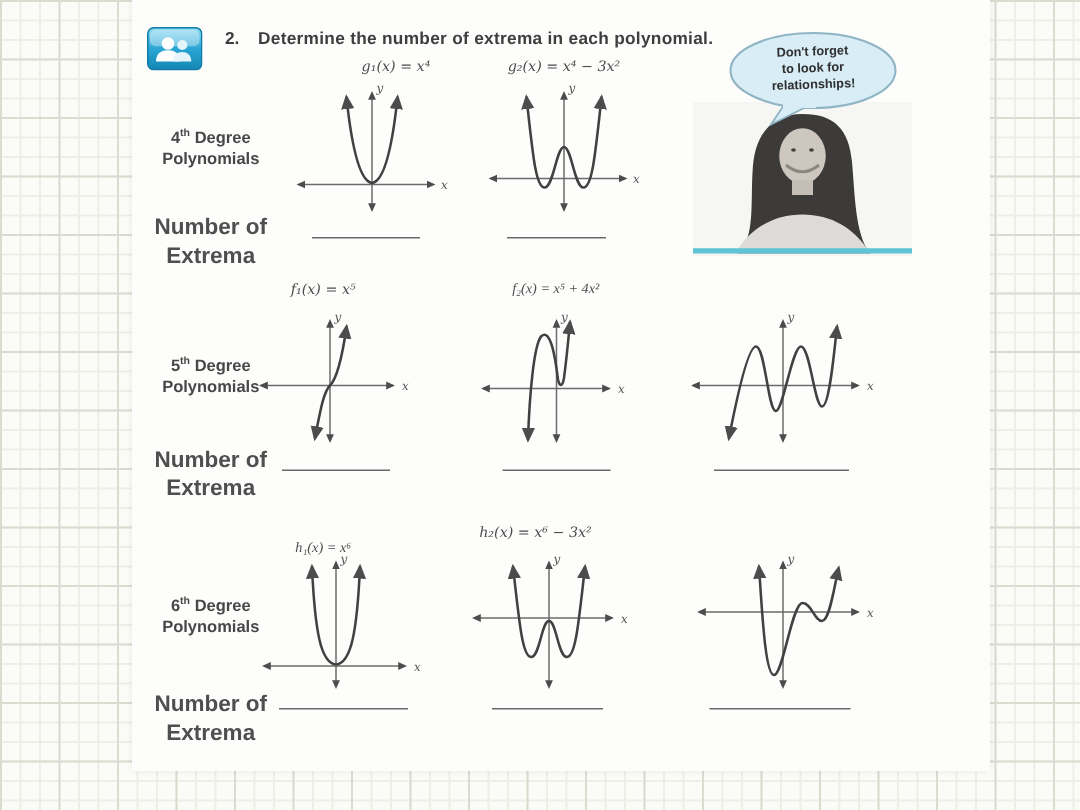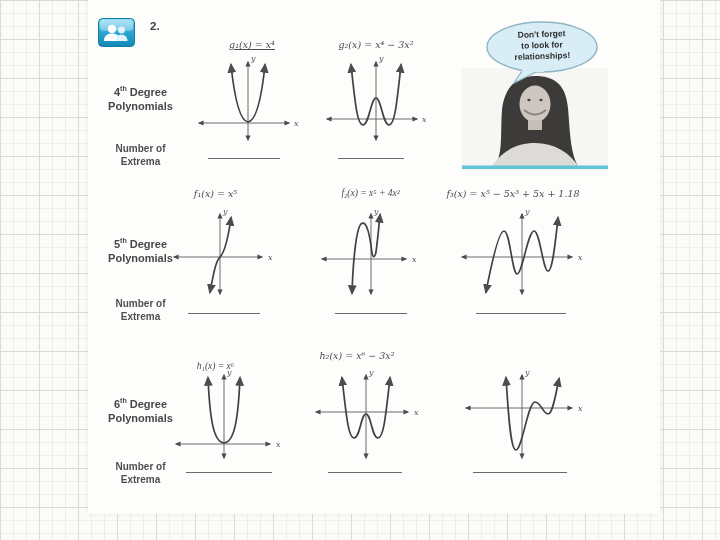--- a/index.html
+++ b/index.html
@@ -69,6 +69,7 @@
     </svg>
   </div>
   <div class="abs qnum" style="left:62px;top:20px;">2.</div>
+  <div class="abs qtext" style="left:84px;top:20px;">Determine the number of extrema in each polynomial.</div>
 
   <div class="abs deglabel" style="left:0;top:84px;width:105px;">
     <span><span>4</span><sup>th</sup> <span>Degree</span></span><br>

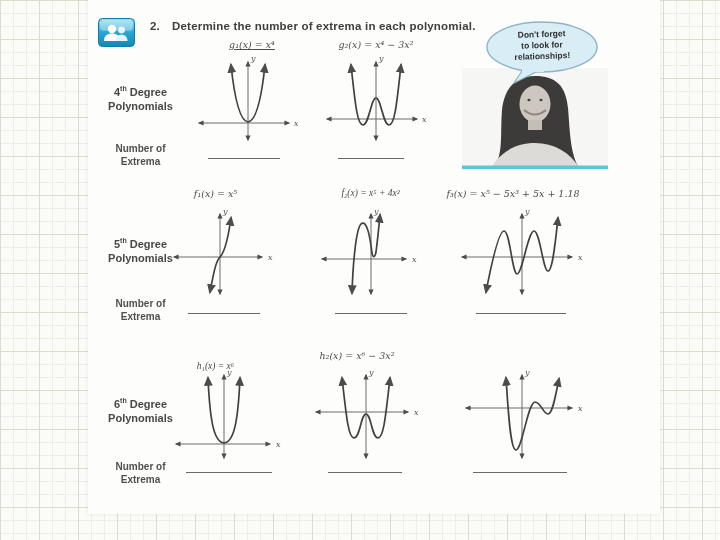--- a/index.html
+++ b/index.html
@@ -76,7 +76,7 @@
     <span>Polynomials</span>
   </div>
 
-  <div class="abs eq" style="left:104px;top:39px;width:120px;text-decoration:underline;">g₁(x) = x⁴</div>
+  <div class="abs eq" style="left:116px;top:39px;width:120px;">g₁(x) = x⁴</div>
   <div class="abs eq" style="left:228px;top:39px;width:120px;">g₂(x) = x⁴ − 3x²</div>
 
   <div class="abs" style="left:105px;top:51px;">

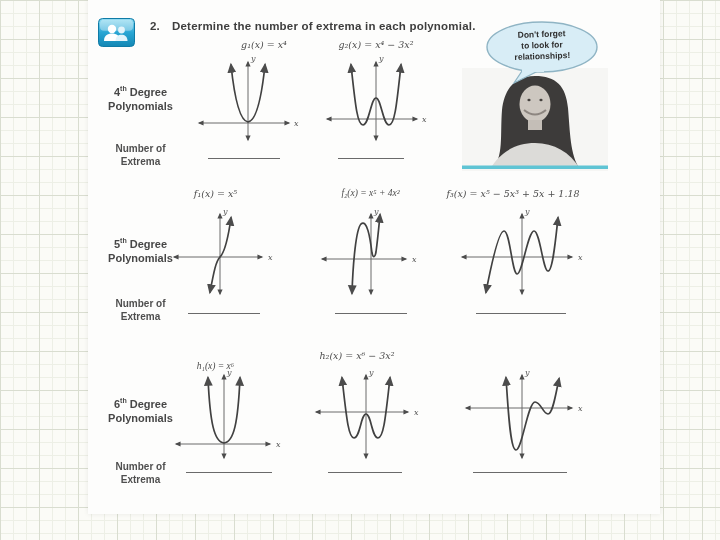--- a/index.html
+++ b/index.html
@@ -27,7 +27,7 @@
   }
   .deglabel{font-size:11px;font-weight:700;color:#474747;text-align:center;line-height:1.3;}
   .deglabel sup{font-size:7px;}
-  .anslabel{font-size:10px;font-weight:600;color:#4f4f4f;text-align:center;line-height:1.25;}
+  .anslabel{font-size:15px;font-weight:600;color:#4f4f4f;text-align:center;line-height:1.25;}
   .blank{border-bottom:1.3px solid #6a6a6a;height:1px;}
   .axis{stroke:#6b6b6b;stroke-width:1;}
   .curve{stroke:#414141;stroke-width:1.7;fill:none;stroke-linecap:round;}

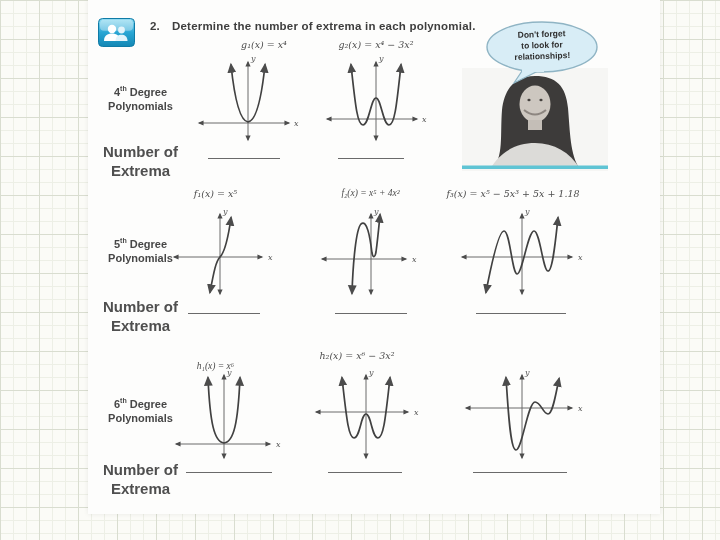--- a/index.html
+++ b/index.html
@@ -138,7 +138,6 @@
 
   <div class="abs eq" style="left:70px;top:188px;width:115px;">f₁(x) = x⁵</div>
   <div class="abs eq" style="left:220px;top:188px;width:125px;font-family:Liberation Serif, serif;">f₂(x) = x⁵ + 4x²</div>
-  <div class="abs eq" style="left:340px;top:188px;width:170px;">f₃(x) = x⁵ − 5x³ + 5x + 1.18</div>
 
   <div class="abs" style="left:80px;top:205px;">
     <svg viewBox="0 0 110 96" width="110" height="96">

